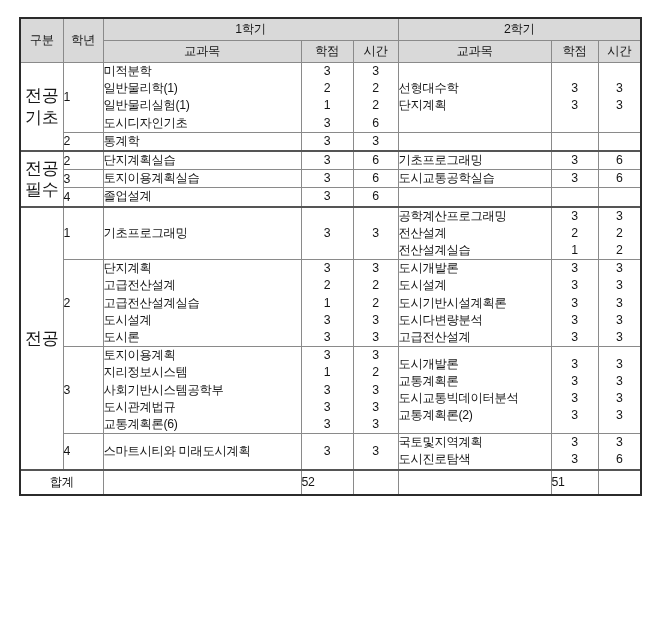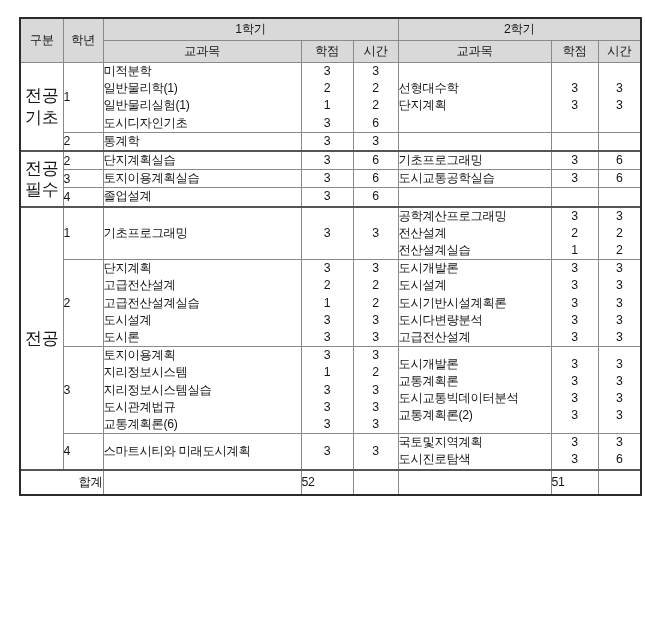--- a/index.html
+++ b/index.html
@@ -351,7 +351,7 @@
             <td class="course-cell">
               <div>토지이용계획</div>
               <div>지리정보시스템</div>
-              <div>지리정보시스템실습</div>
+              <div>사회기반시스템공학부</div>
               <div>도시관계법규</div>
               <div>교통계획론(6)</div>
             </td>

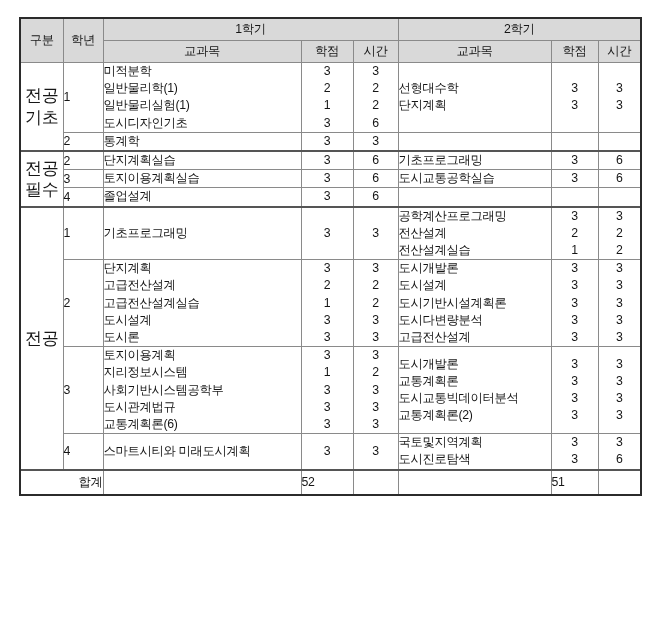--- a/index.html
+++ b/index.html
@@ -98,7 +98,7 @@
   .num-cell div { min-height: 17.2px; }
 
   .total-label {
-    text-align: right;
+    text-align: center;
     height: 23px;
     line-height: 23px;
   }

